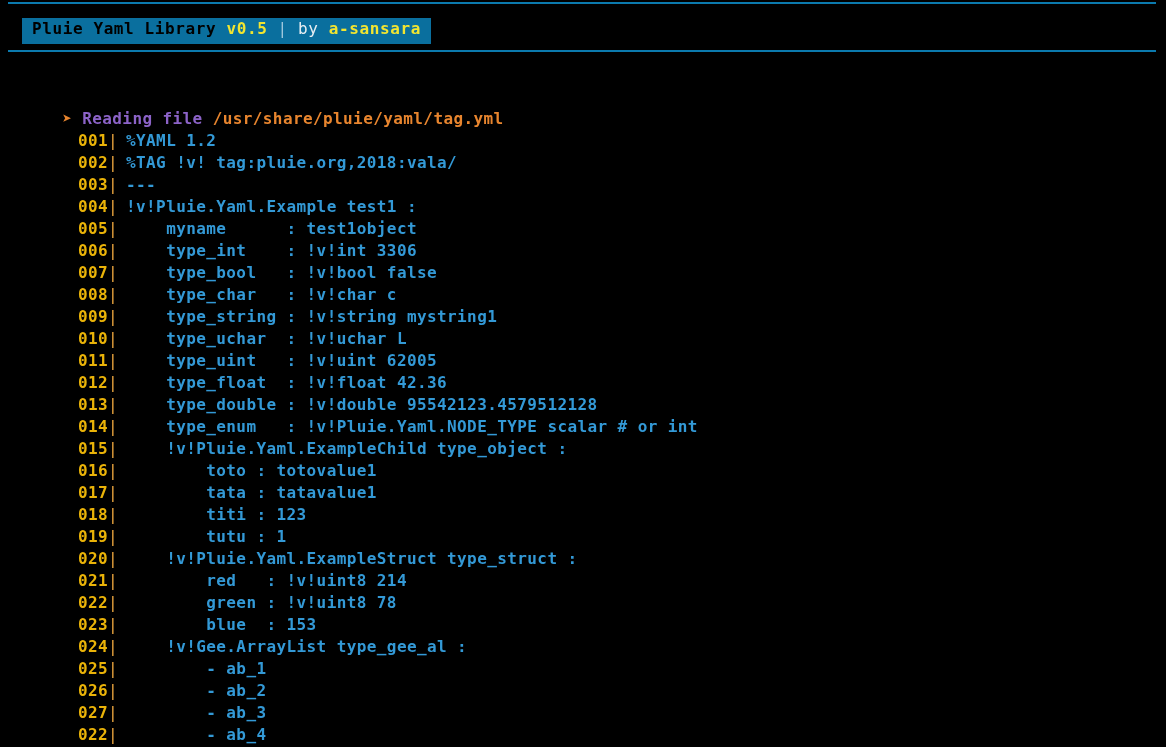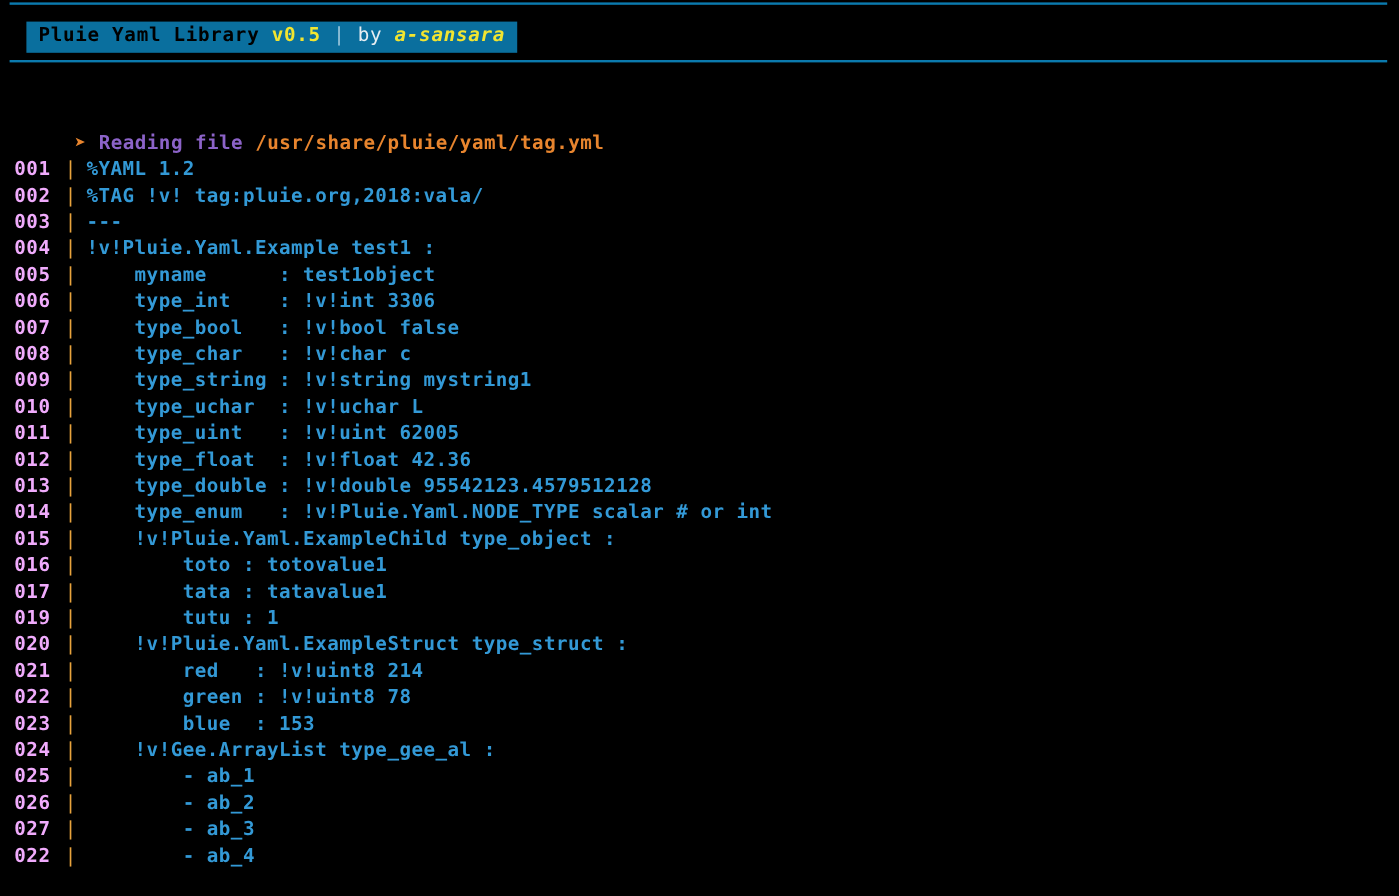--- a/index.html
+++ b/index.html
@@ -50,7 +50,7 @@
   .banner .b-version { color: #f2e530; }
   .banner .b-sep     { color: #9fc8dd; font-weight: normal; }
   .banner .b-by      { color: #e8eef2; font-weight: normal; }
-  .banner .b-author  { color: #f2e530; font-style: italic; }
+  .banner .b-author  { color: #f2e530; }
 
   
   .status-line {

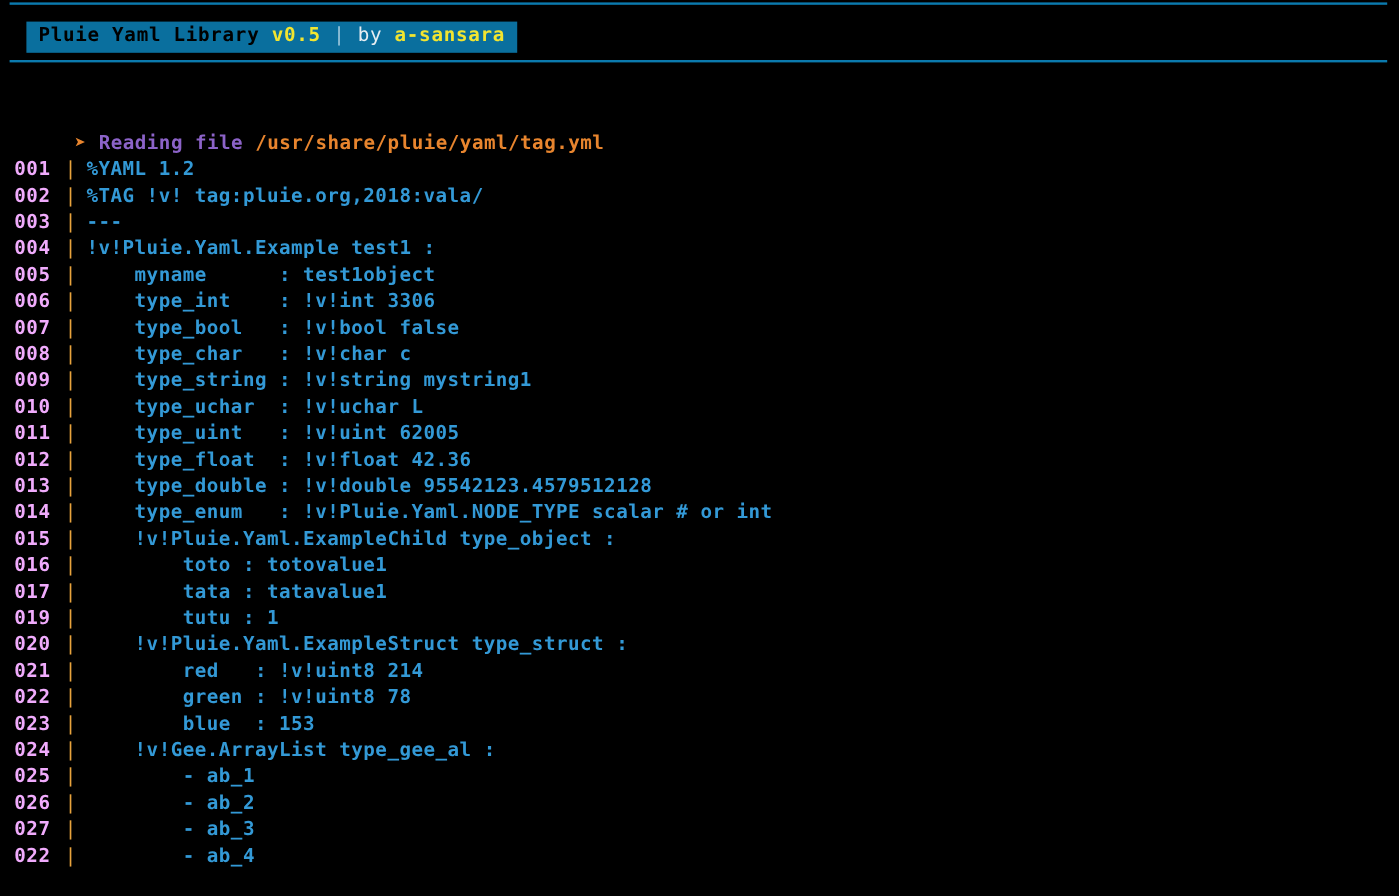--- a/index.html
+++ b/index.html
@@ -83,8 +83,9 @@
   .ln {
     display: inline-block;
     width: 54px;
-    text-align: center;
-    color: #f0abfc;
+    text-align: right;
+    margin-left: 54px;
+    color: #eab308;
   }
   .gutter {
     display: inline-block;

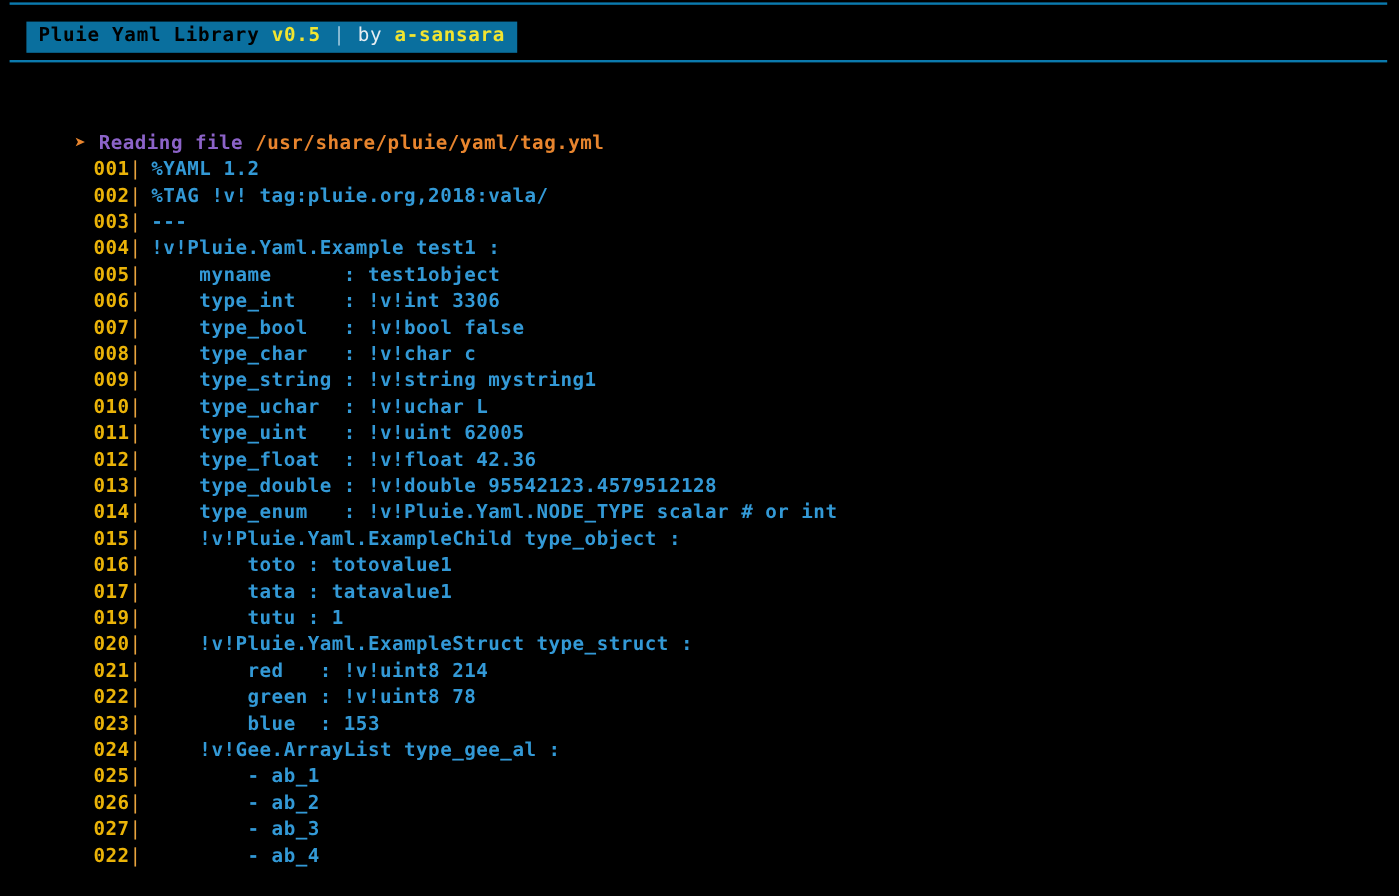--- a/index.html
+++ b/index.html
@@ -132,6 +132,7 @@
       <div class="code-row"><span class="ln">015</span><span class="gutter">|</span><span class="src">    !v!Pluie.Yaml.ExampleChild type_object :</span></div>
       <div class="code-row"><span class="ln">016</span><span class="gutter">|</span><span class="src">        toto : totovalue1</span></div>
       <div class="code-row"><span class="ln">017</span><span class="gutter">|</span><span class="src">        tata : tatavalue1</span></div>
+      <div class="code-row"><span class="ln">018</span><span class="gutter">|</span><span class="src">        titi : 123</span></div>
       <div class="code-row"><span class="ln">019</span><span class="gutter">|</span><span class="src">        tutu : 1</span></div>
       <div class="code-row"><span class="ln">020</span><span class="gutter">|</span><span class="src">    !v!Pluie.Yaml.ExampleStruct type_struct :</span></div>
       <div class="code-row"><span class="ln">021</span><span class="gutter">|</span><span class="src">        red   : !v!uint8 214</span></div>

